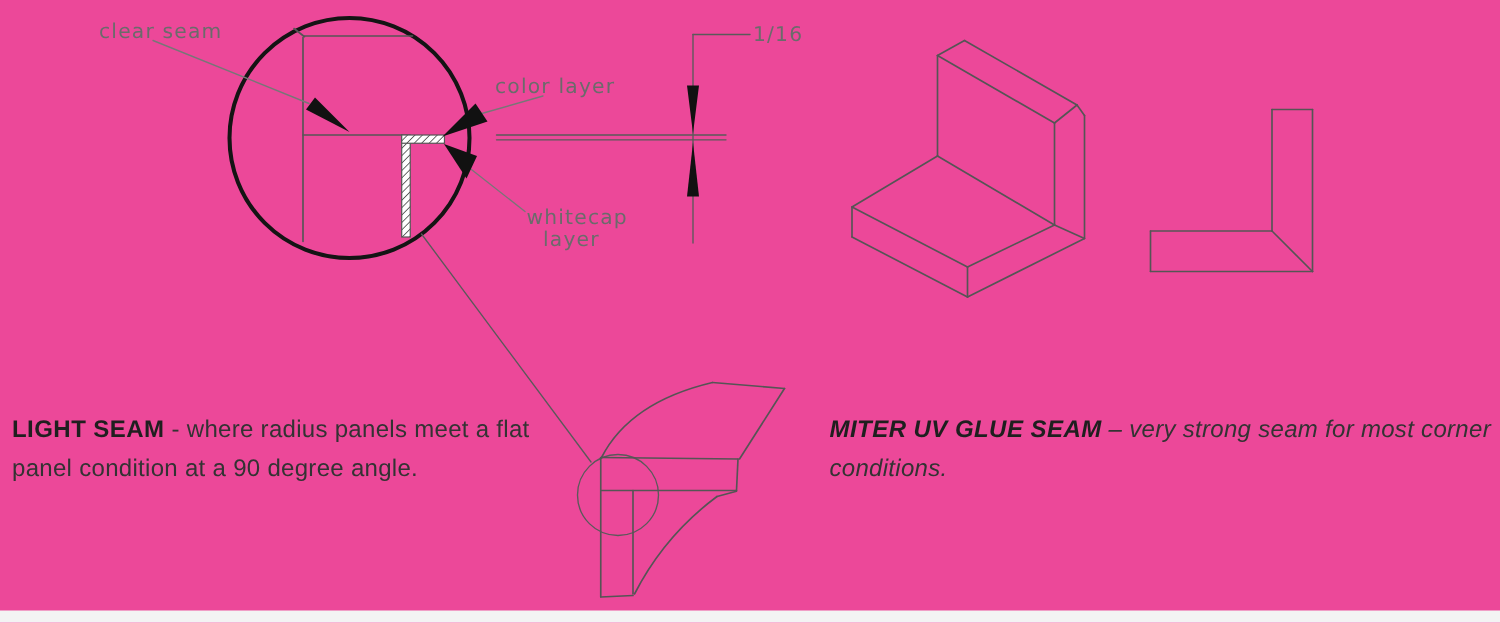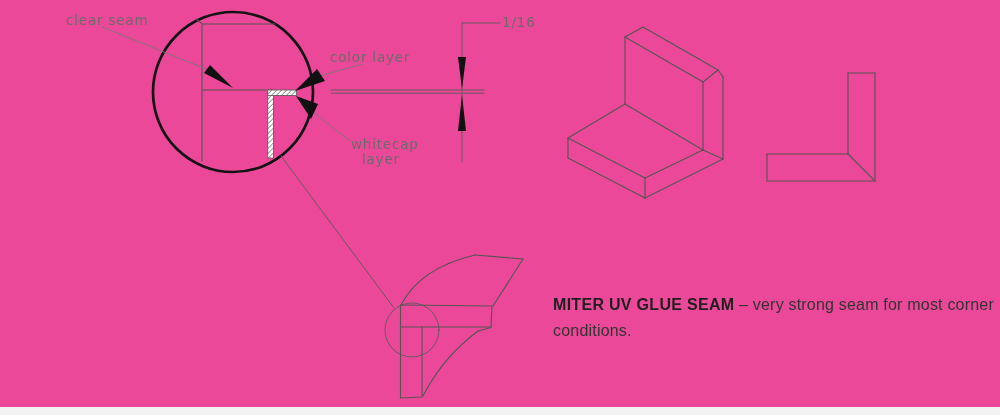--- a/index.html
+++ b/index.html
@@ -131,6 +131,9 @@
     </g>
   </svg>
 
+  <div class="caption caption-left">
+    <strong>LIGHT SEAM</strong><span> - </span><span>where radius panels meet a flat panel condition at a 90 degree angle.</span>
+  </div>
 
   <div class="caption caption-right">
     <strong>MITER UV GLUE SEAM</strong><span> – </span><span>very strong seam for most corner conditions.</span>

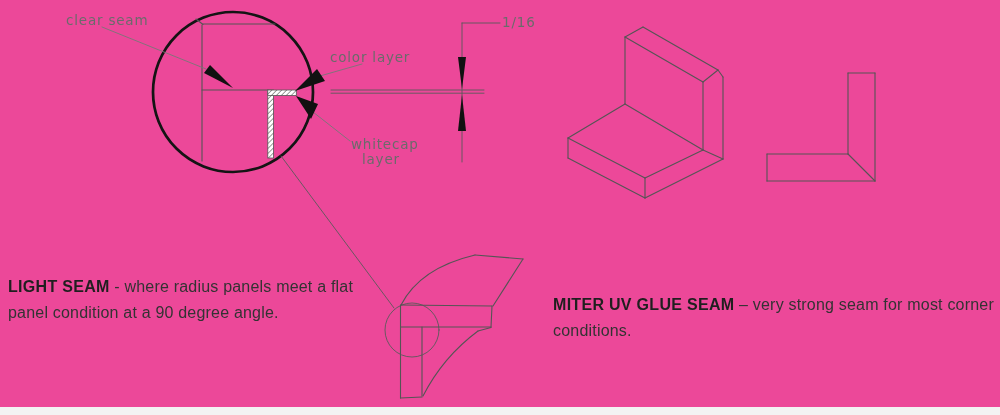--- a/index.html
+++ b/index.html
@@ -32,7 +32,7 @@
   }
   .caption strong{color:#1f1f1f;font-weight:bold;letter-spacing:0.3px;}
   .caption-left{left:8px;top:274px;width:366px;}
-  .caption-right{left:553px;top:292px;width:446px;}
+  .caption-right{left:553px;top:274px;width:446px;font-style:italic;}
   .bottom-band{position:absolute;left:0;top:407px;width:1000px;height:8px;background:#f3f3f3;}
 </style>
 </head>

